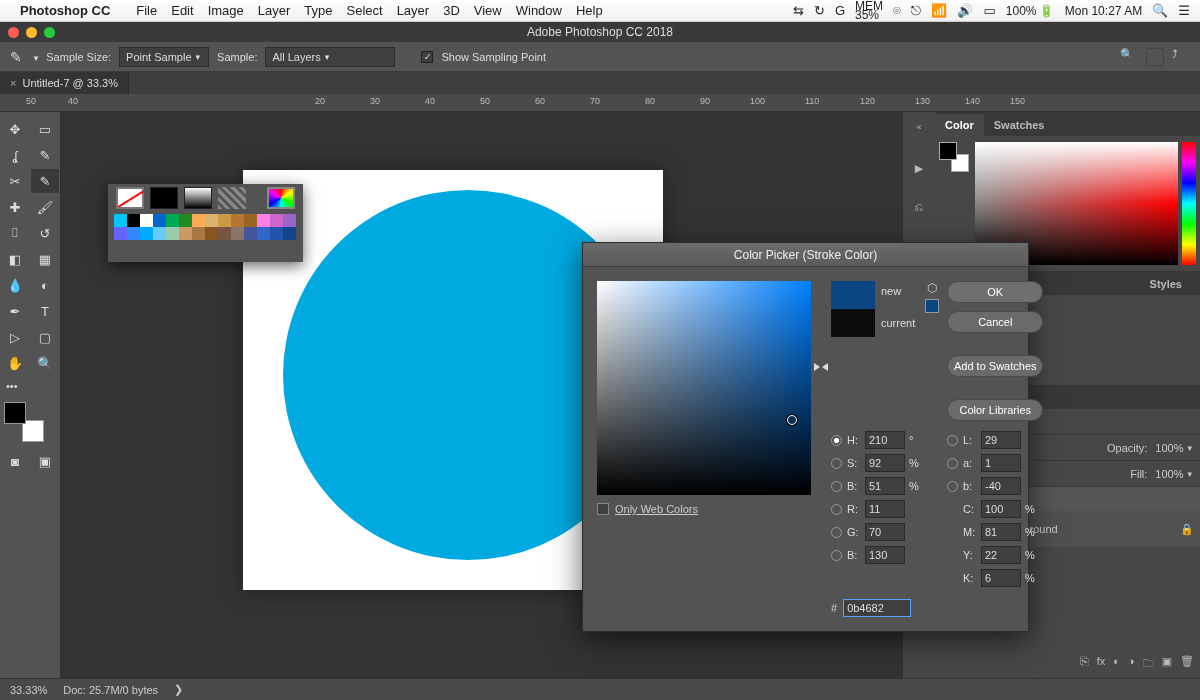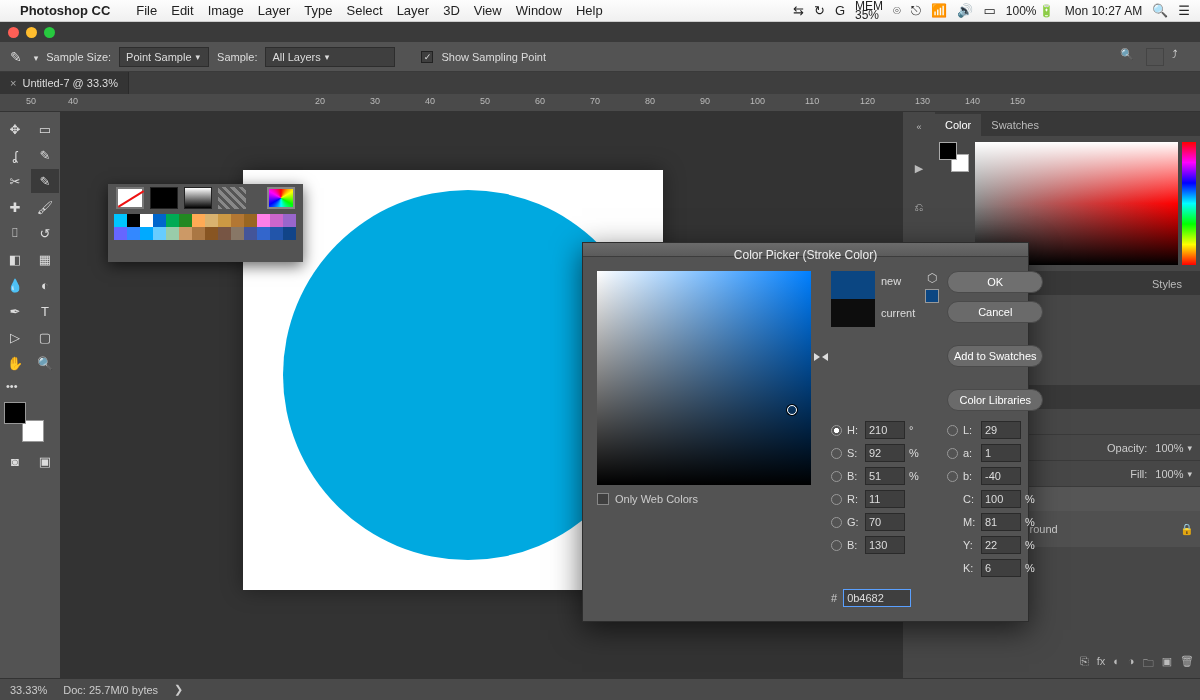--- a/index.html
+++ b/index.html
@@ -158,6 +158,7 @@
     <div class="tl yellow"></div>
     <div class="tl green"></div>
   </div>
+  <div class="title">Adobe Photoshop CC 2018</div>
 </div>
 
 <div class="optbar">

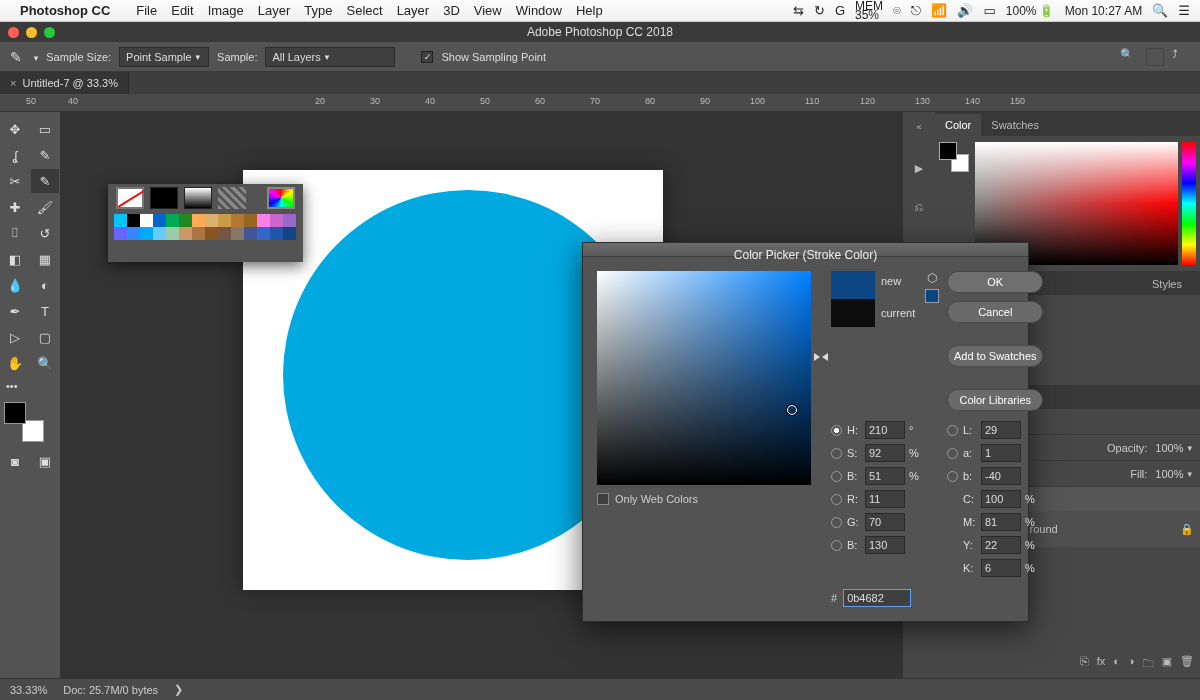--- a/index.html
+++ b/index.html
@@ -67,7 +67,7 @@
   
   .rpanels { position:absolute; right:0; top:0; width:265px; height:100%; background:#474747; display:flex; flex-direction:column;}
   .rpanels .collapse-strip{position:absolute; left:-32px; top:0; width:32px; height:100%; background:#474747;}
-  .panel-tabs{height:24px; display:flex; align-items:flex-end; background:#383838; font-size:11px;}
+  .panel-tabs{height:24px; display:flex; align-items:flex-end; background:#383838; font-size:11px;font-weight:bold;}
   .panel-tabs .ptab{padding:5px 10px; color:#bbb; cursor:pointer;}
   .panel-tabs .ptab.active{background:#474747; color:#fff;}
   .color-panel{height:135px; background:#474747; position:relative;}

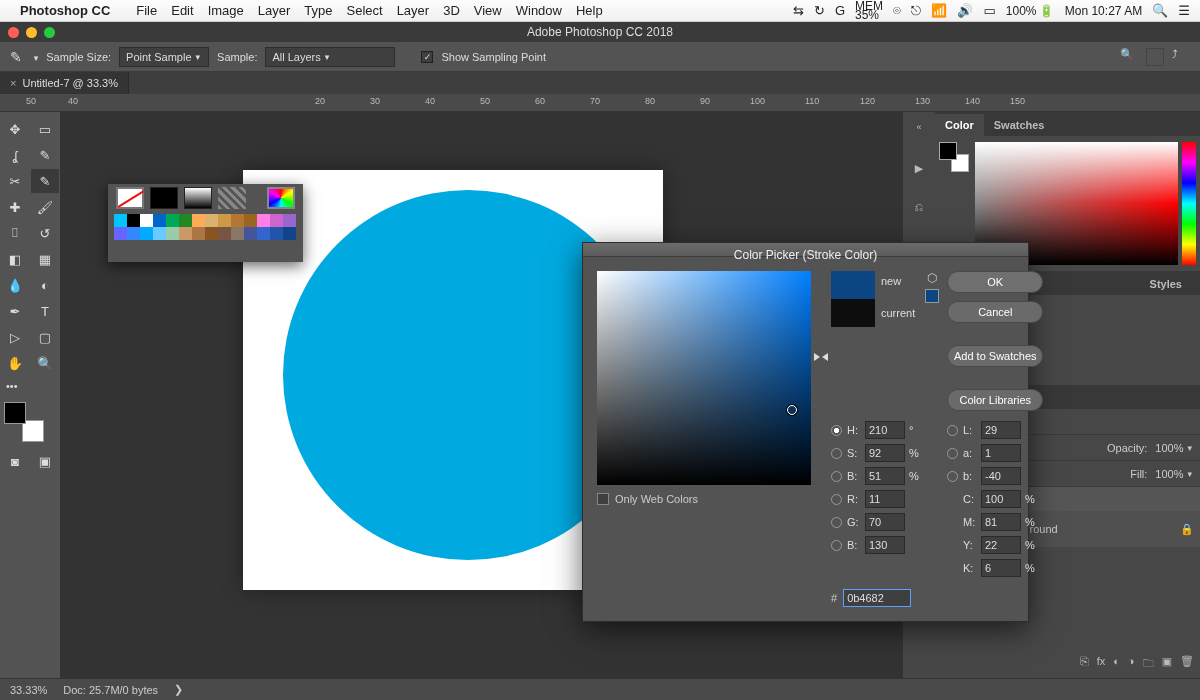--- a/index.html
+++ b/index.html
@@ -86,7 +86,7 @@
 
   
   .picker { position:absolute; left:582px; top:130px; width:447px; background:#535353; box-shadow:0 8px 28px rgba(0,0,0,.6); z-index:10; border:1px solid #2d2d2d;}
-  .picker .ptitle{height:14px; background:linear-gradient(#6b6b6b,#5b5b5b); color:#eee; text-align:center; font-size:12px; line-height:24px; border-bottom:1px solid #3c3c3c;}
+  .picker .ptitle{height:24px; background:linear-gradient(#6b6b6b,#5b5b5b); color:#eee; text-align:center; font-size:12px; line-height:24px; border-bottom:1px solid #3c3c3c;}
   .picker .body{display:flex; padding:14px; gap:10px;}
   .picker .sv{width:214px;height:214px;position:relative; background:linear-gradient(to bottom,rgba(0,0,0,0),#000),linear-gradient(to right,#fff,hsl(210,100%,50%));}
   .picker .sv .ring{position:absolute; width:10px;height:10px;border:1px solid #fff;border-radius:50%; left:190px; top:134px; box-shadow:0 0 0 1px #000;}

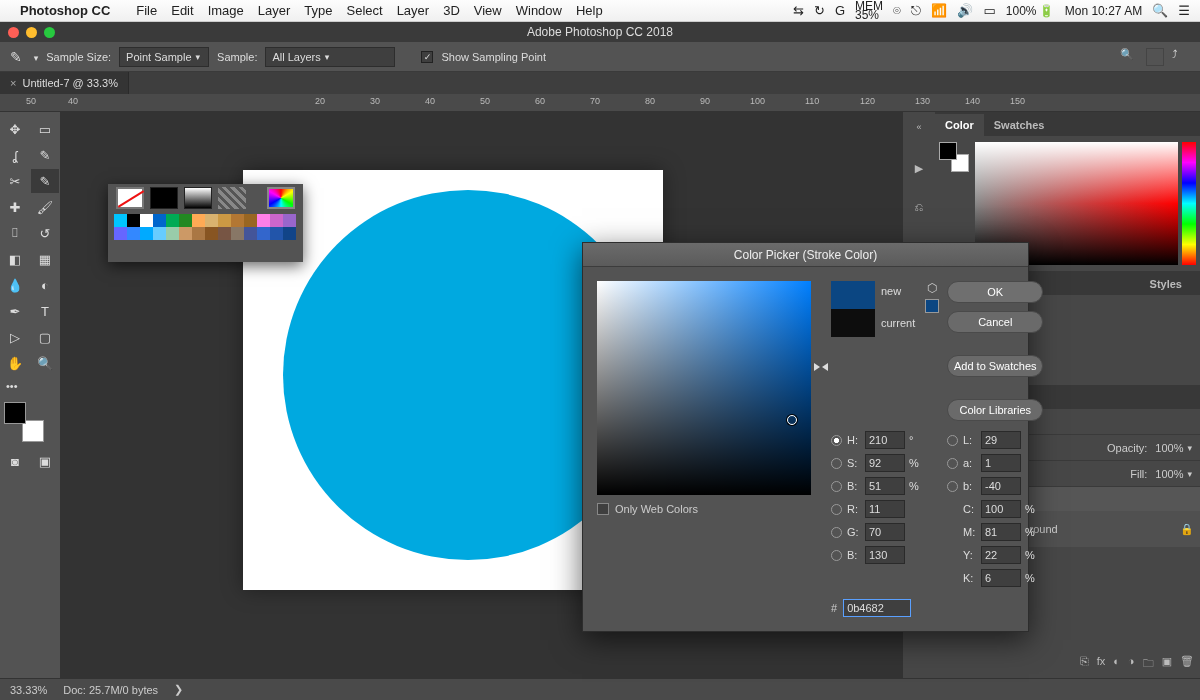--- a/index.html
+++ b/index.html
@@ -107,7 +107,7 @@
   .picker .numgrid input{width:40px;height:18px;background:#3f3f3f;border:1px solid #2a2a2a;color:#ddd;font-size:11px;padding:0 3px;}
   .picker .hexrow{display:flex;gap:6px;align-items:center;margin-top:6px;}
   .picker .hexrow input{width:68px;height:18px;background:#3f3f3f;border:1px solid #5aa0ff;color:#ddd;font-size:11px;padding:0 3px;}
-  .picker .owc{display:flex;align-items:flex-start;gap:6px;margin-top:8px;}
+  .picker .owc{display:flex;align-items:flex-start;gap:6px;margin-top:8px;text-decoration:underline;}
   .picker .owc .cb{width:12px;height:12px;border:1px solid #888;background:#3f3f3f;}
   .picker .cubeblue{display:flex;flex-direction:column;gap:4px;align-items:center;margin-left:4px;}
   .picker .cubeblue .cube{width:14px;height:14px;color:#ccc;font-size:12px;text-align:center;}

